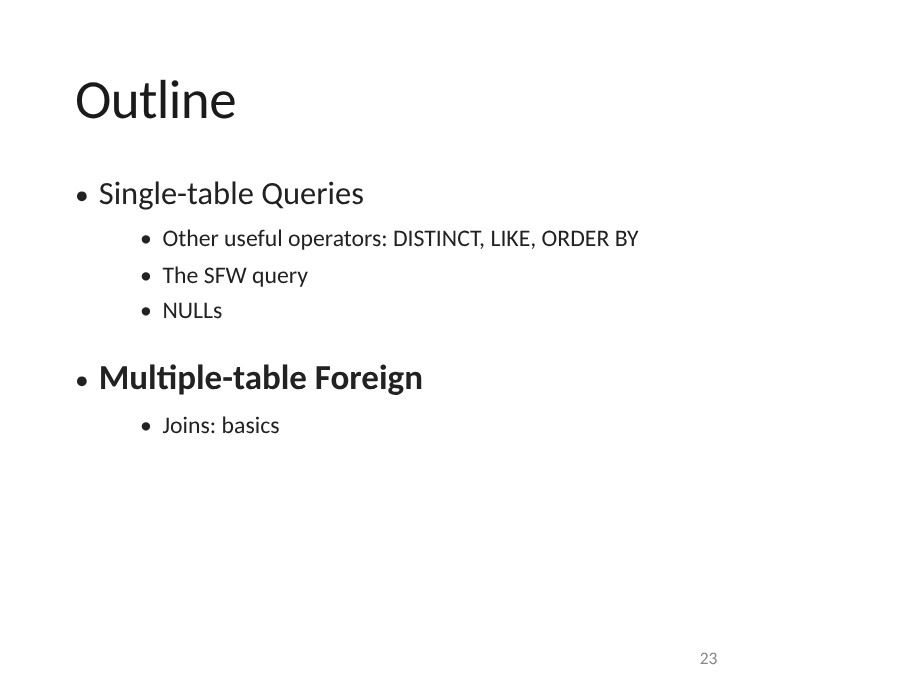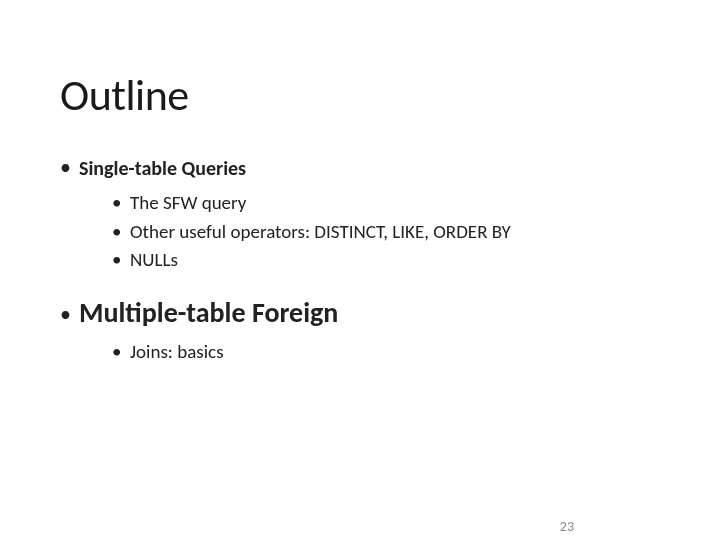--- a/index.html
+++ b/index.html
@@ -21,7 +21,7 @@
     .slide {
       width: 602px;
       height: 540px;
-      padding: 68px 60px 40px 60px;
+      padding: 52px 60px 40px 60px;
       position: relative;
     }
 

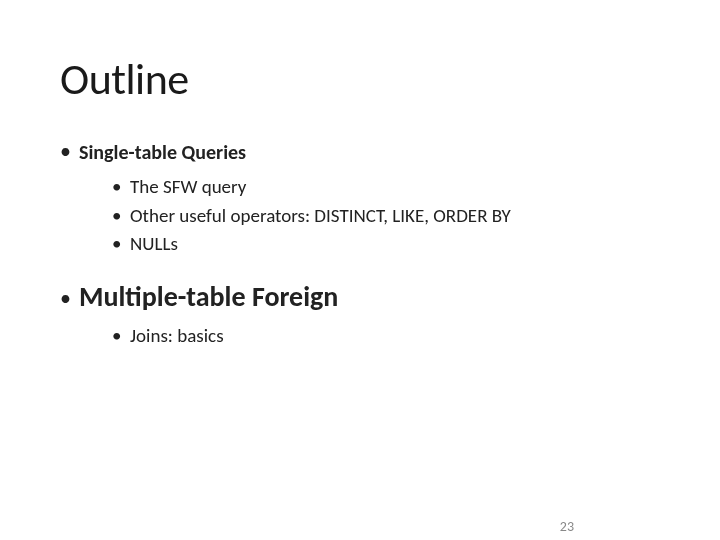--- a/index.html
+++ b/index.html
@@ -50,9 +50,8 @@
     }
 
     .section-title {
-      font-size: 20px;
+      font-size: 26px;
       color: #222;
-      font-weight: bold;
     }
 
     .section-title.large {

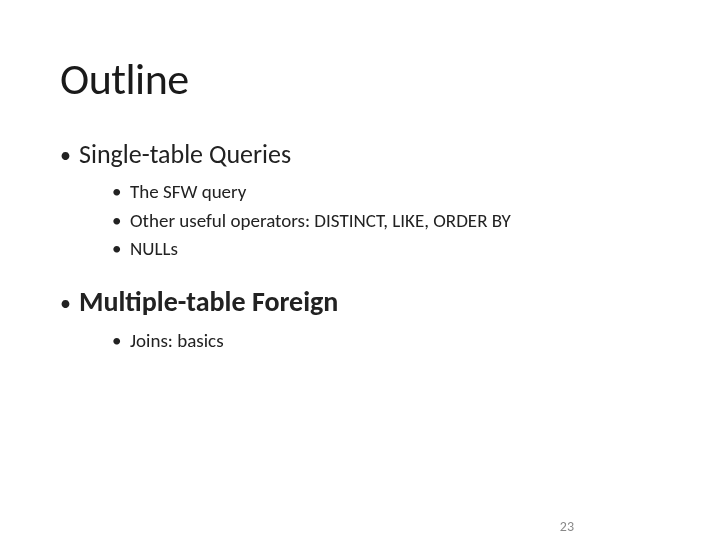--- a/index.html
+++ b/index.html
@@ -101,8 +101,8 @@
       <span class="section-title">Single-table  Queries</span>
     </div>
     <ul class="sub-list">
+      <li>Other  useful  operators:  DISTINCT,  LIKE,  ORDER  BY</li>
       <li>The  SFW  query</li>
-      <li>Other  useful  operators:  DISTINCT,  LIKE,  ORDER  BY</li>
       <li>NULLs</li>
     </ul>
   </div>

